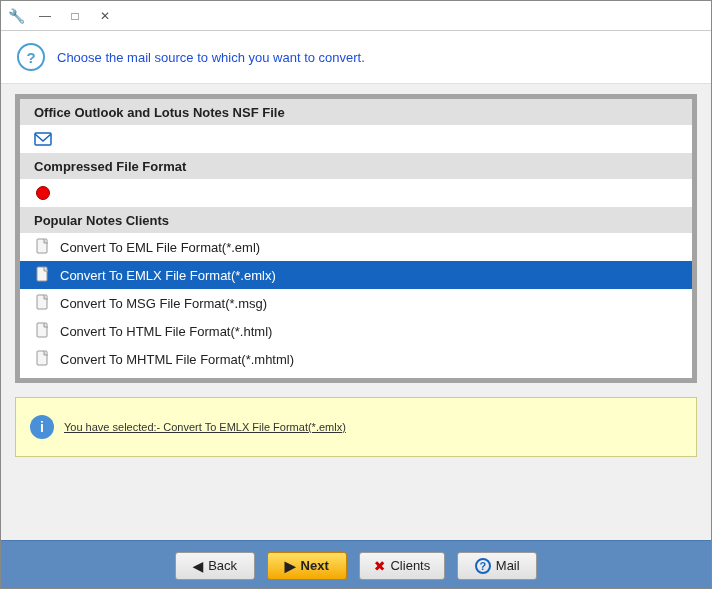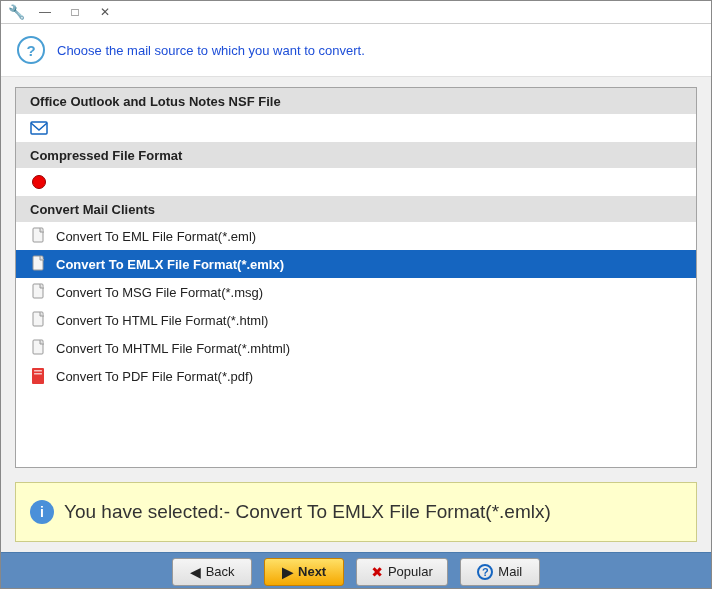--- a/index.html
+++ b/index.html
@@ -82,9 +82,9 @@
 
     
     .list-container {
-      border: 1px solid #a3a3a3;
+      border: 5px solid #a3a3a3;
       background: #fff;
-      height: 381px;
+      height: 289px;
       overflow-y: scroll;
       position: relative;
     }

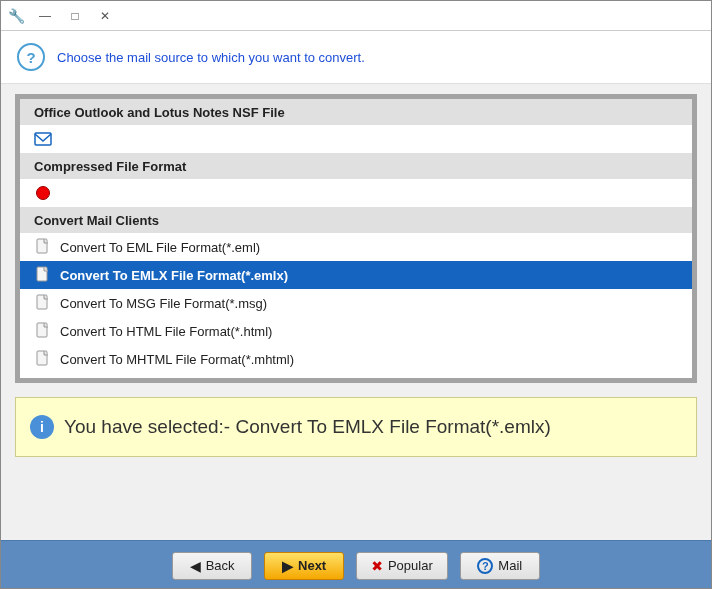--- a/index.html
+++ b/index.html
@@ -239,7 +239,7 @@
           </span>
         </div>
         <div class="list-item category">
-          <span>Convert Mail Clients</span>
+          <span>Popular Notes Clients</span>
         </div>
         <div class="list-item">
           <span class="item-icon">

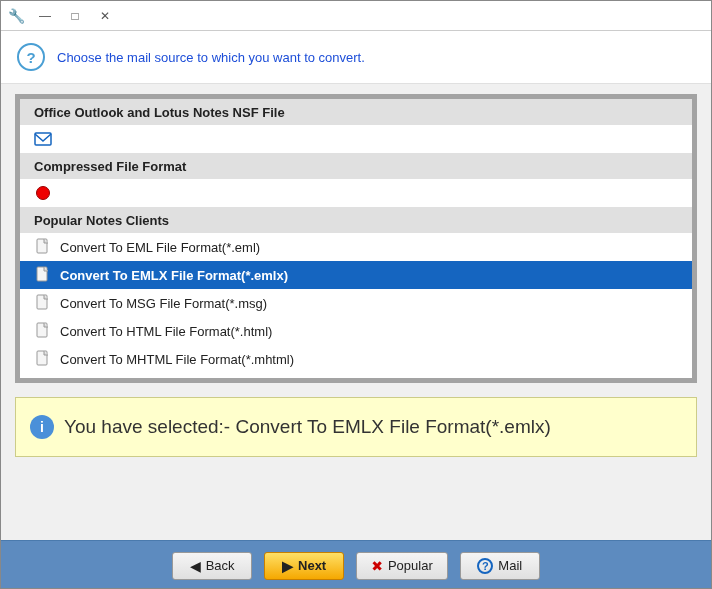--- a/index.html
+++ b/index.html
@@ -106,7 +106,6 @@
     .list-item.selected {
       background: #1565c0;
       color: #fff;
-      font-weight: bold;
     }
     .item-icon {
       width: 18px;

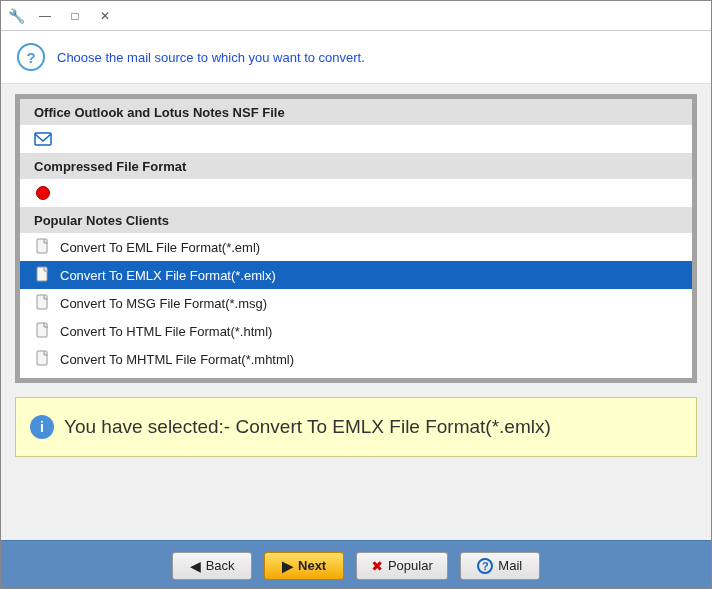--- a/index.html
+++ b/index.html
@@ -142,8 +142,9 @@
       flex-shrink: 0;
     }
     .info-text {
-      font-size: 19px;
+      font-size: 11px;
       color: #333;
+      text-decoration: underline;
     }
 
     

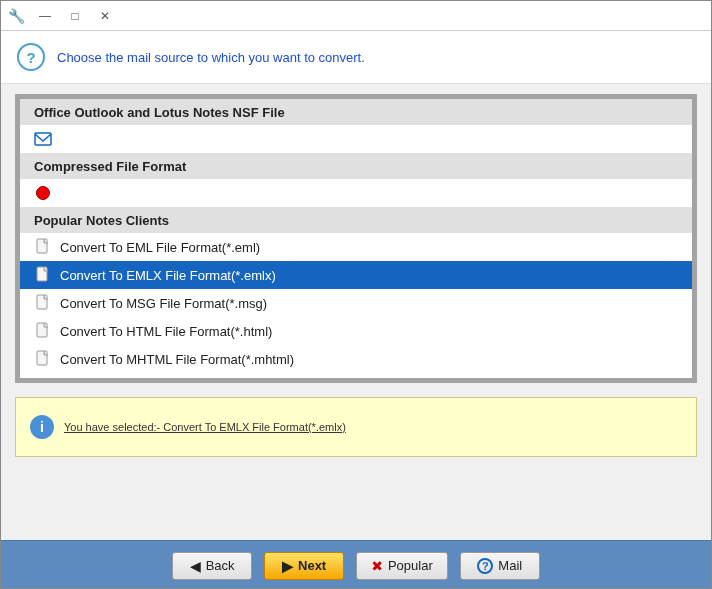--- a/index.html
+++ b/index.html
@@ -321,7 +321,7 @@
     </button>
     <button class="nav-btn">
       <span class="btn-icon" style="color:#c00;">✖</span>
-      <span>Popular</span>
+      <span>Clients</span>
     </button>
     <button class="nav-btn">
       <span class="btn-icon" style="color:#1565c0; font-weight:bold; border:2px solid #1565c0; border-radius:50%; width:16px; height:16px; display:inline-flex; align-items:center; justify-content:center; font-size:11px;">?</span>

